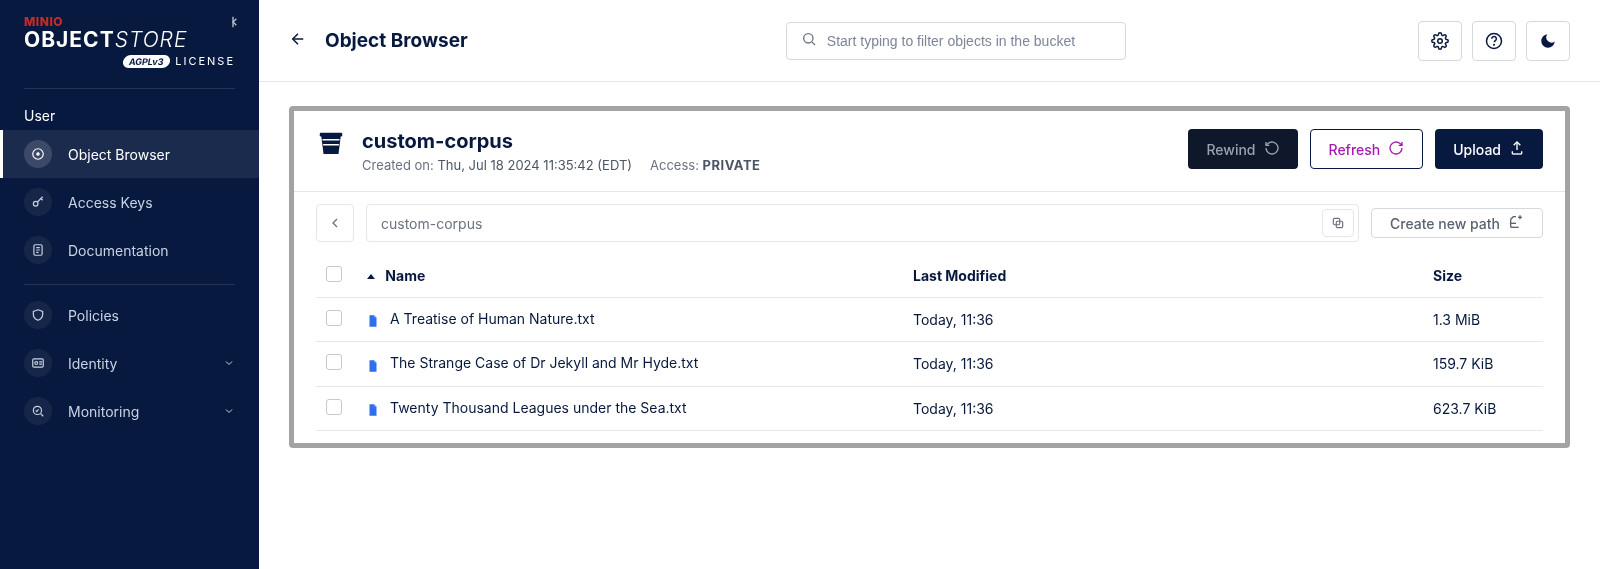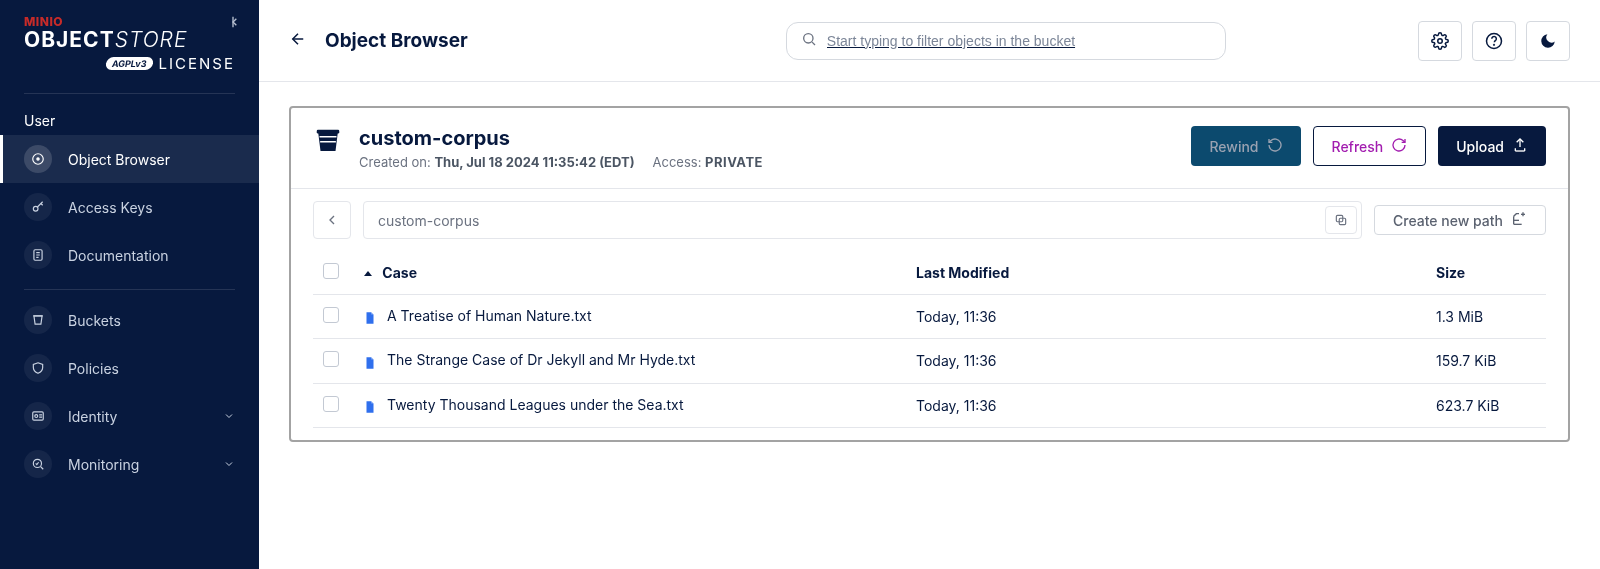--- a/index.html
+++ b/index.html
@@ -53,7 +53,7 @@
 .page-title { font-size: 19px; font-weight: 700; color:#07193e; }
 .search-wrap {
   margin-left: 300px; display:flex; align-items:center; gap:10px;
-  border:1px solid #d5d9df; border-radius:12px; padding: 8px 14px; width: 440px; text-decoration: underline;
+  border:1px solid #d5d9df; border-radius:4px; padding: 8px 14px; width: 340px;
 }
 .search-wrap svg { width:16px; height:16px; color:#6b7280;}
 .search-wrap input { border:none; outline:none; font-size:14px; color:#07193e; flex:1; background:transparent;}

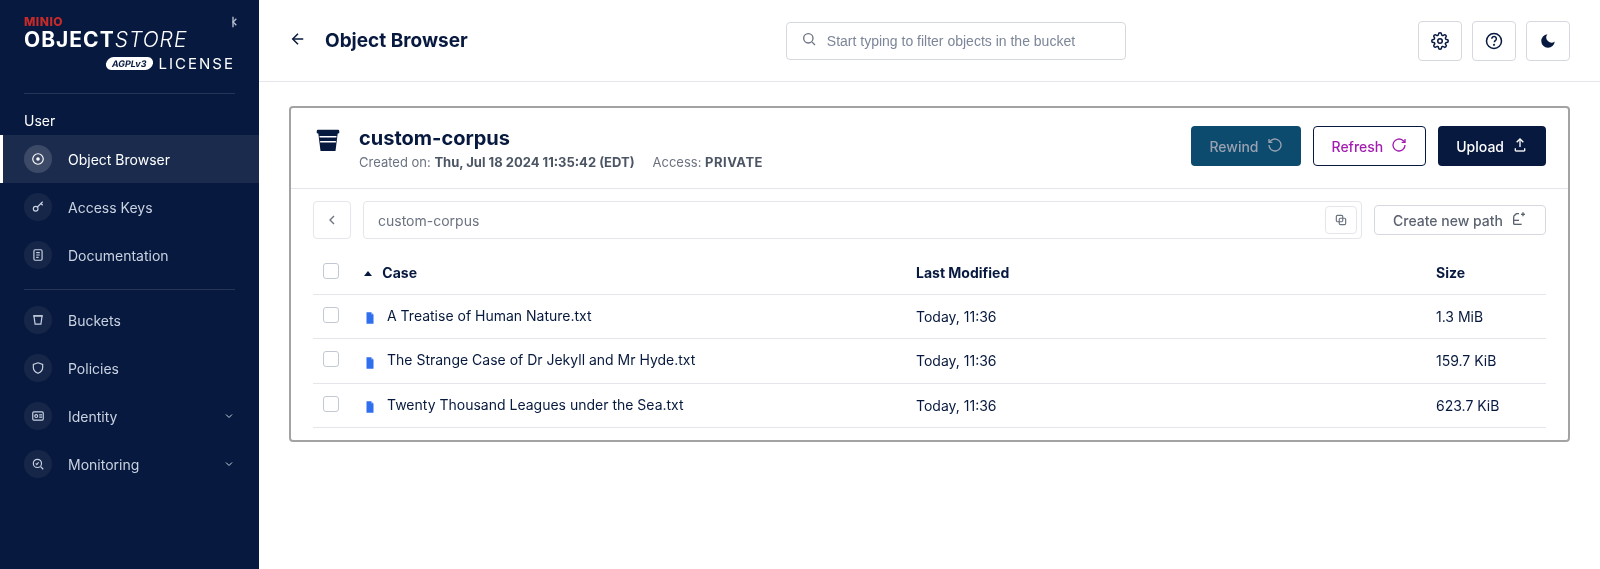--- a/index.html
+++ b/index.html
@@ -21,7 +21,7 @@
 .logo-main .light { font-weight: 300; font-style: italic; }
 .logo-license { display: flex; align-items: center; gap: 6px; justify-content: flex-end; margin-top: 2px;}
 .agpl-badge { background:#fff; color:#07193e; font-size:9px; font-weight:700; padding:1px 6px; border-radius:8px; display:inline-block; transform: skewX(-10deg);}
-.license-txt { color:#fff; font-size:15px; letter-spacing:2px;}
+.license-txt { color:#fff; font-size:11px; letter-spacing:2px;}
 .side-divider { height:1px; background: rgba(255,255,255,0.12); margin: 10px 24px 6px 24px; }
 
 .section-label { font-size: 14px; color: #fff; padding: 12px 24px 6px 24px; }

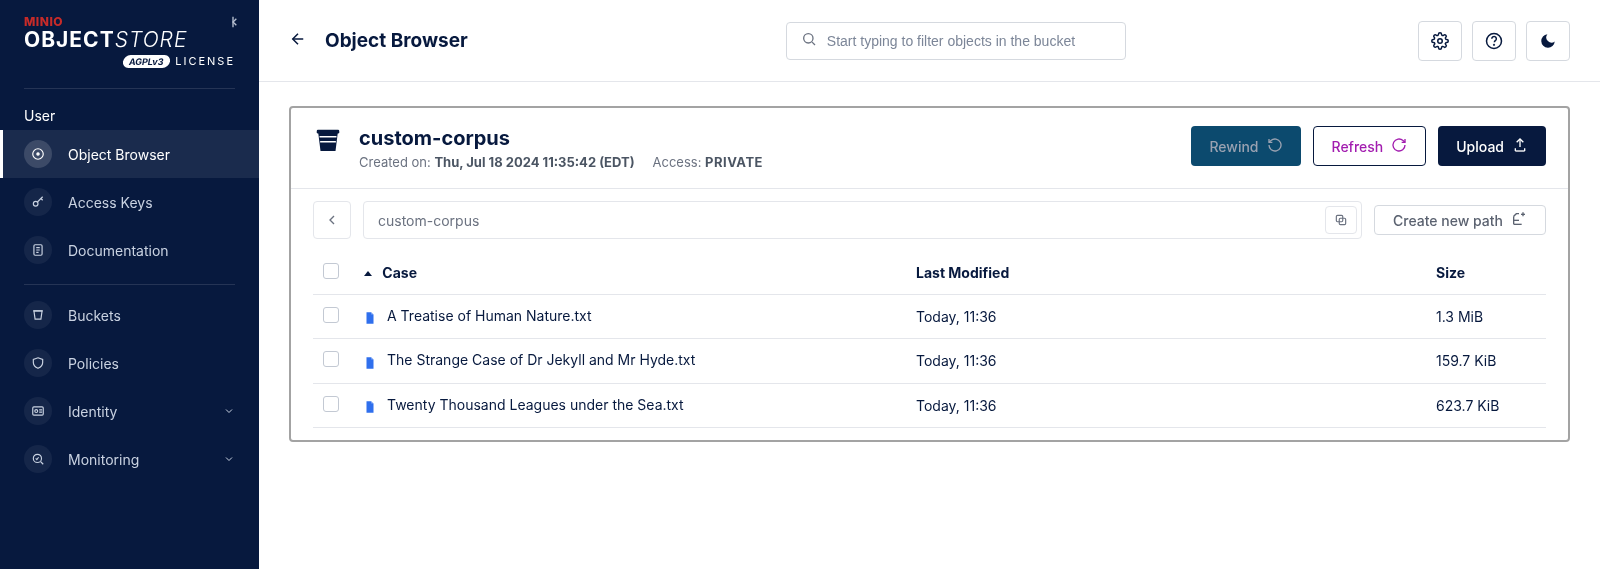--- a/index.html
+++ b/index.html
@@ -65,7 +65,7 @@
 }
 
 .content { padding: 24px 30px; }
-.panel { border:2px solid #a3a3a3; border-radius:4px; }
+.panel { border:5px solid #a3a3a3; border-radius:4px; }
 .bucket-header { display:flex; align-items:flex-start; padding: 18px 22px; gap:16px; border-bottom:1px solid #e4e6eb;}
 .bucket-ico { color:#07193e; }
 .bucket-meta { flex:1 1 auto; }

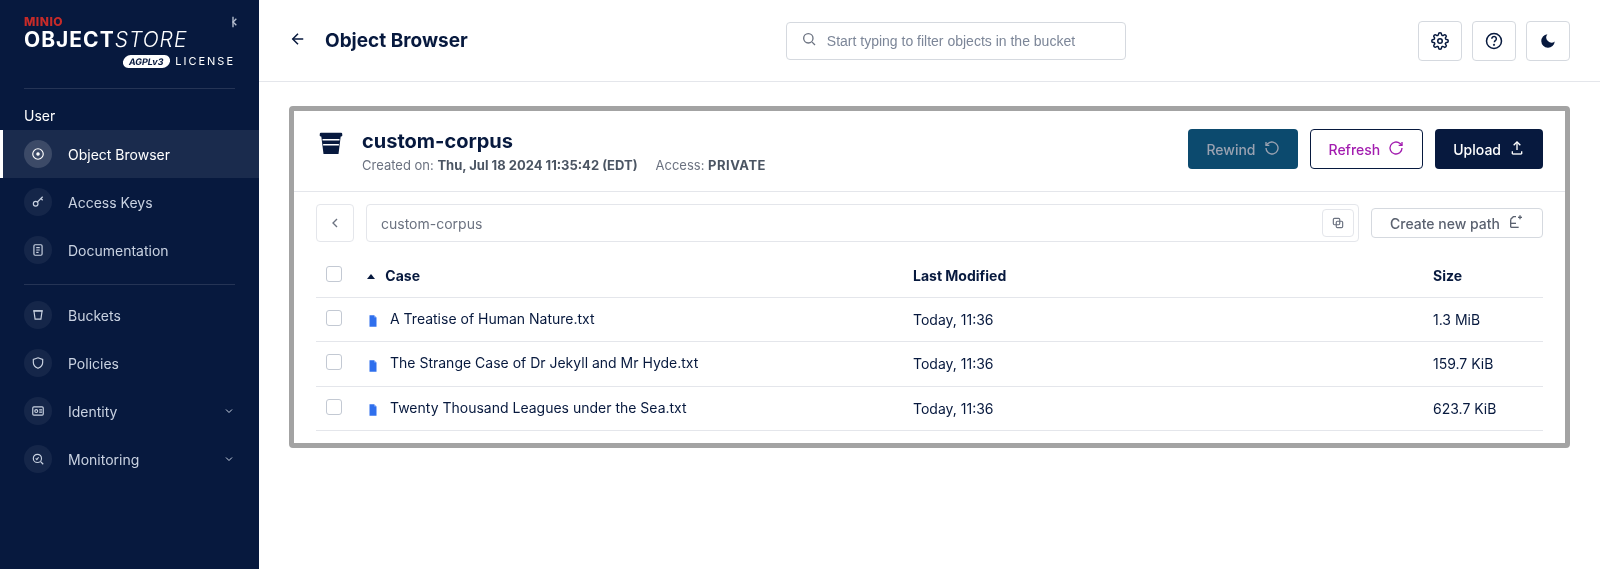--- a/index.html
+++ b/index.html
@@ -79,7 +79,7 @@
   display:flex; align-items:center; gap:8px; font-size:14px; font-weight:500;
   padding: 0 18px; height:40px; border-radius:4px; cursor:pointer;
 }
-.btn-disabled { background:#0c4a6e; color:#9aa2b1; cursor:not-allowed; }
+.btn-disabled { background:#0f172a; color:#9aa2b1; cursor:not-allowed; }
 .btn-outline { border:1px solid #07193e; color:#a21caf; background:#fff;}
 .btn-primary { background:#07193e; color:#fff;justify-content:space-between; }
 

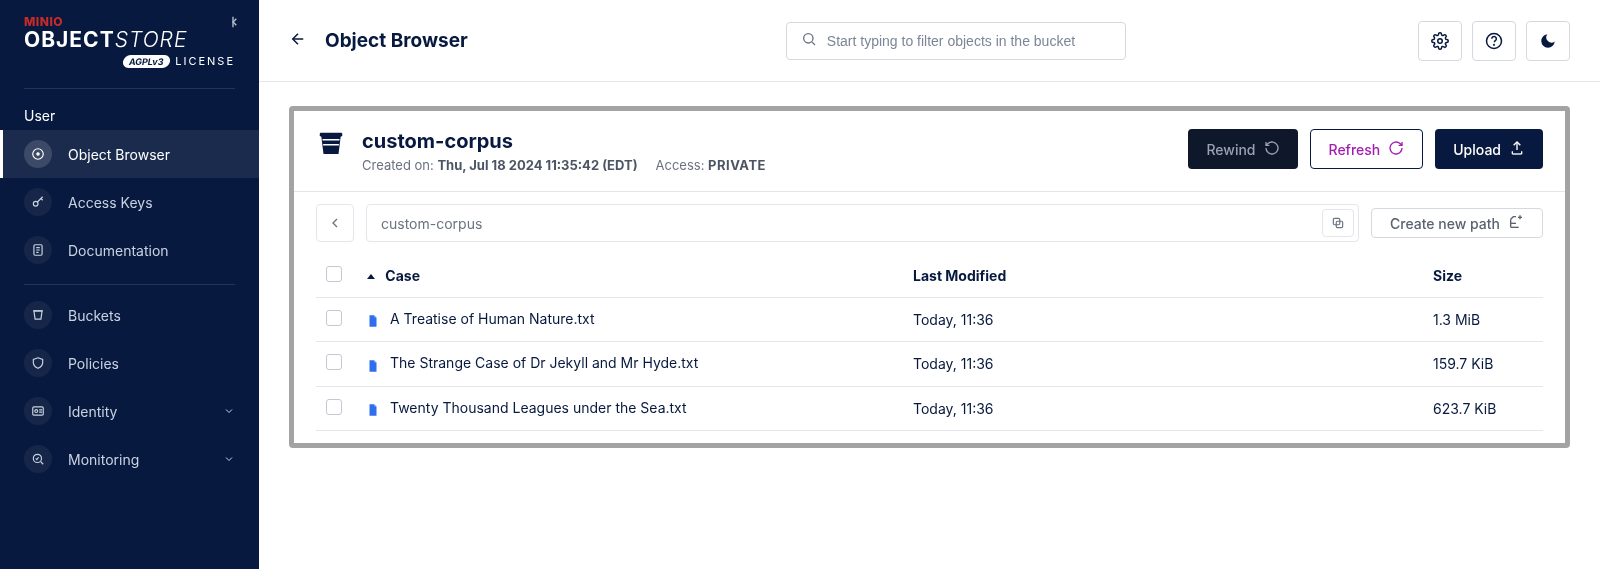--- a/index.html
+++ b/index.html
@@ -72,7 +72,7 @@
 .bucket-name { font-size:20px; font-weight:700; color:#07193e; }
 .bucket-sub { font-size:13px; color:#6b7280; margin-top:4px; display:flex; gap:18px; flex-wrap:wrap;}
 .bucket-sub .lbl { color:#6b7280; }
-.bucket-sub .val { color:#4b5563; font-weight:700; }
+.bucket-sub .val { color:#4b5563; font-weight:400; }
 .bucket-sub .access-val { color:#4b5563; font-weight:700; letter-spacing:0.5px;}
 .hdr-actions { display:flex; gap:12px; }
 .btn {

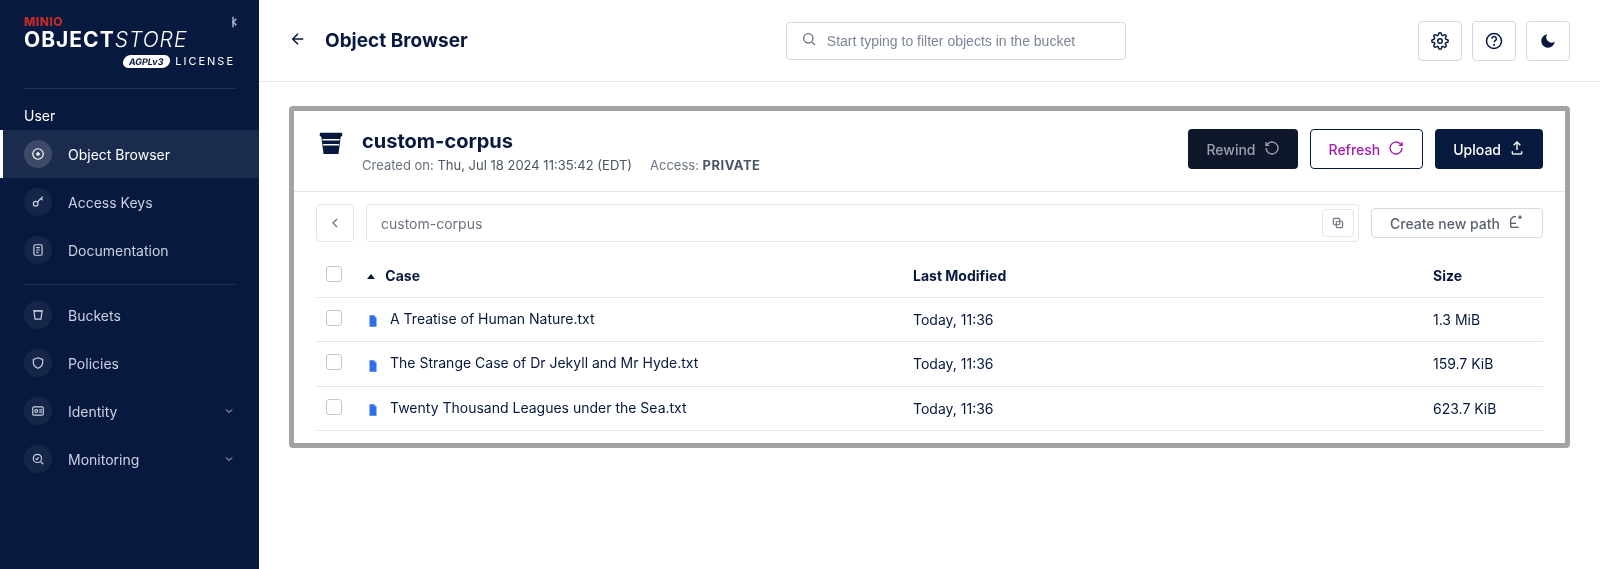--- a/index.html
+++ b/index.html
@@ -340,7 +340,7 @@
                 <span class="sort-caret"><svg viewBox="0 0 10 10" fill="currentColor">
                       <path d="M5 2l4 5H1z"></path>
                     </svg></span>
-                <span>Case</span>
+                <span>Name</span>
               </th>
               <th class="col-mod">Last Modified</th>
               <th class="col-size">Size</th>

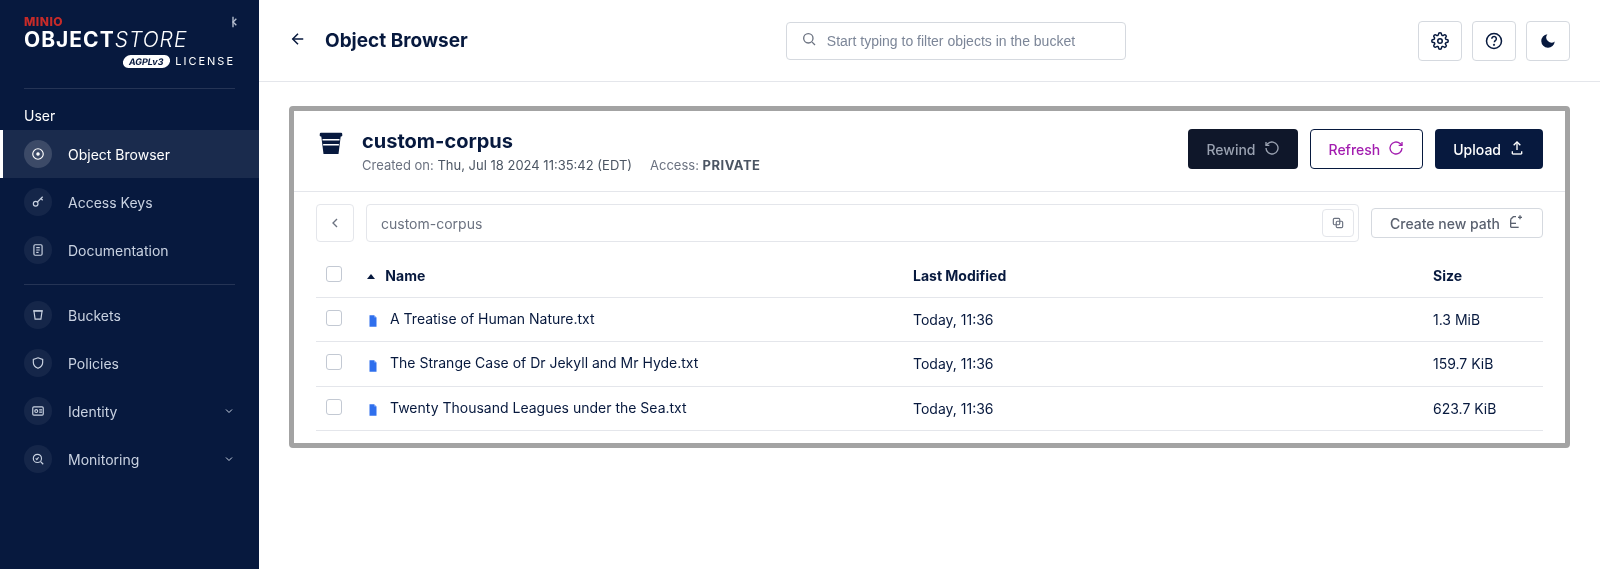--- a/index.html
+++ b/index.html
@@ -162,15 +162,6 @@
         </ul>
         <div class="side-divider"></div>
         <ul class="nav">
-          <li class="nav-item">
-            <span class="nav-ico">
-              <svg viewBox="0 0 24 24" fill="none" stroke="currentColor" stroke-width="2">
-                <path d="M5 5h14l-2 14H7L5 5z"></path>
-                <path d="M4 5h16"></path>
-              </svg>
-            </span>
-            <span>Buckets</span>
-          </li>
           <li class="nav-item">
             <span class="nav-ico">
               <svg viewBox="0 0 24 24" fill="none" stroke="currentColor" stroke-width="2">

